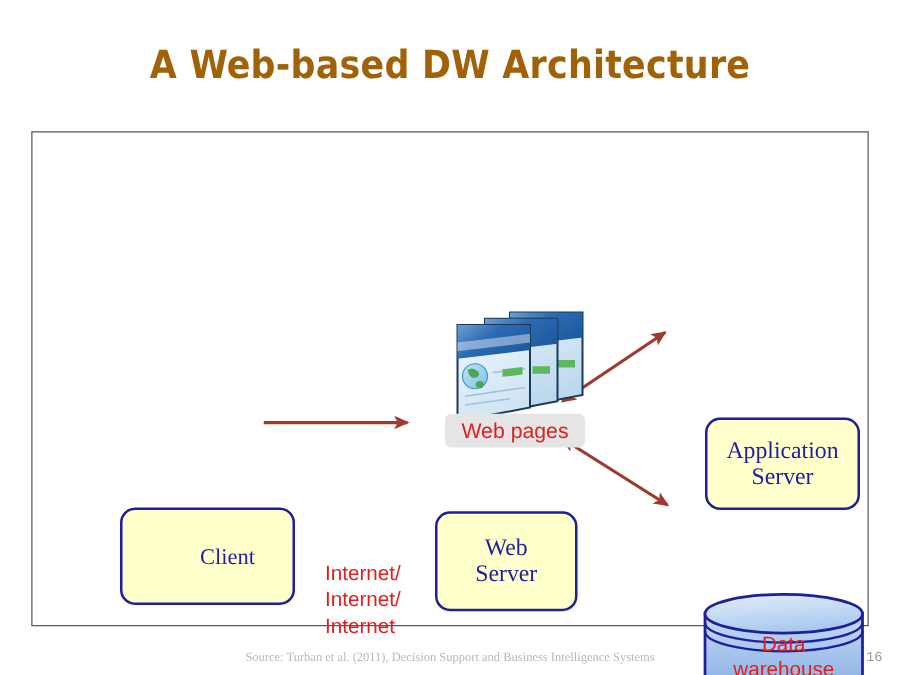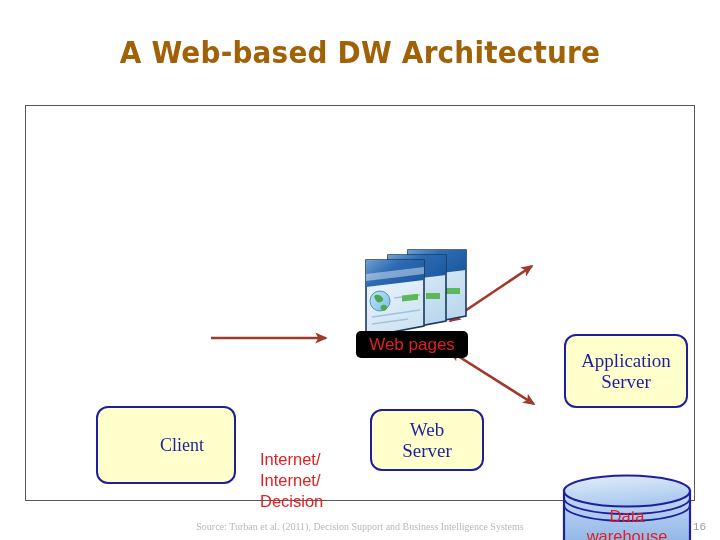--- a/index.html
+++ b/index.html
@@ -75,7 +75,7 @@
     top: 225px;
     width: 112px;
     height: 27px;
-    background: #000000;
+    background: #e5e5e5;
     border-radius: 5px;
     color: #e02020;
     font-size: 17px;

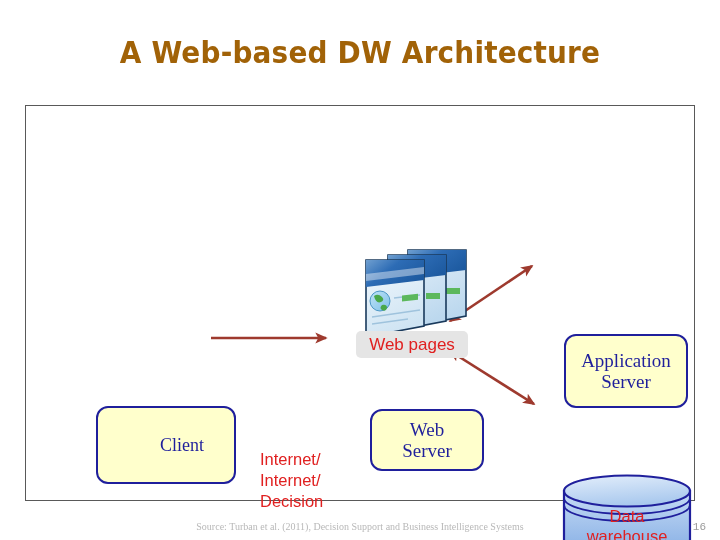--- a/index.html
+++ b/index.html
@@ -65,7 +65,7 @@
   .node-box .line { display: block; white-space: nowrap; }
 
   #node-client       { left: 70px;  top: 300px; width: 140px; height: 78px; font-size: 18px; padding-left: 32px; }
-  #node-web-server   { left: 344px; top: 303px; width: 114px; height: 62px; }
+  #node-web-server   { left: 322px; top: 303px; width: 114px; height: 80px; }
   #node-app-server   { left: 538px; top: 228px; width: 124px; height: 74px; }
 
   

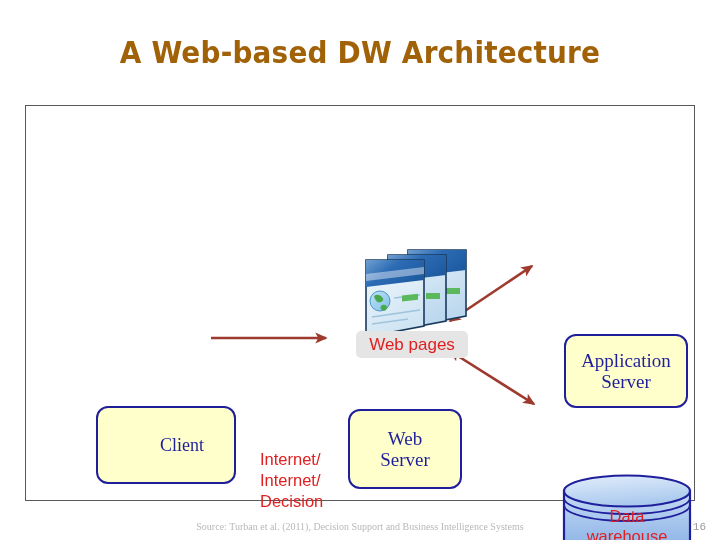--- a/index.html
+++ b/index.html
@@ -250,7 +250,7 @@
   <div id="label-network">
     <div>Internet/</div>
     <div>Internet/</div>
-    <div>Decision</div>
+    <div>Internet</div>
   </div>
 
   <div class="node-box" id="node-web-server">

